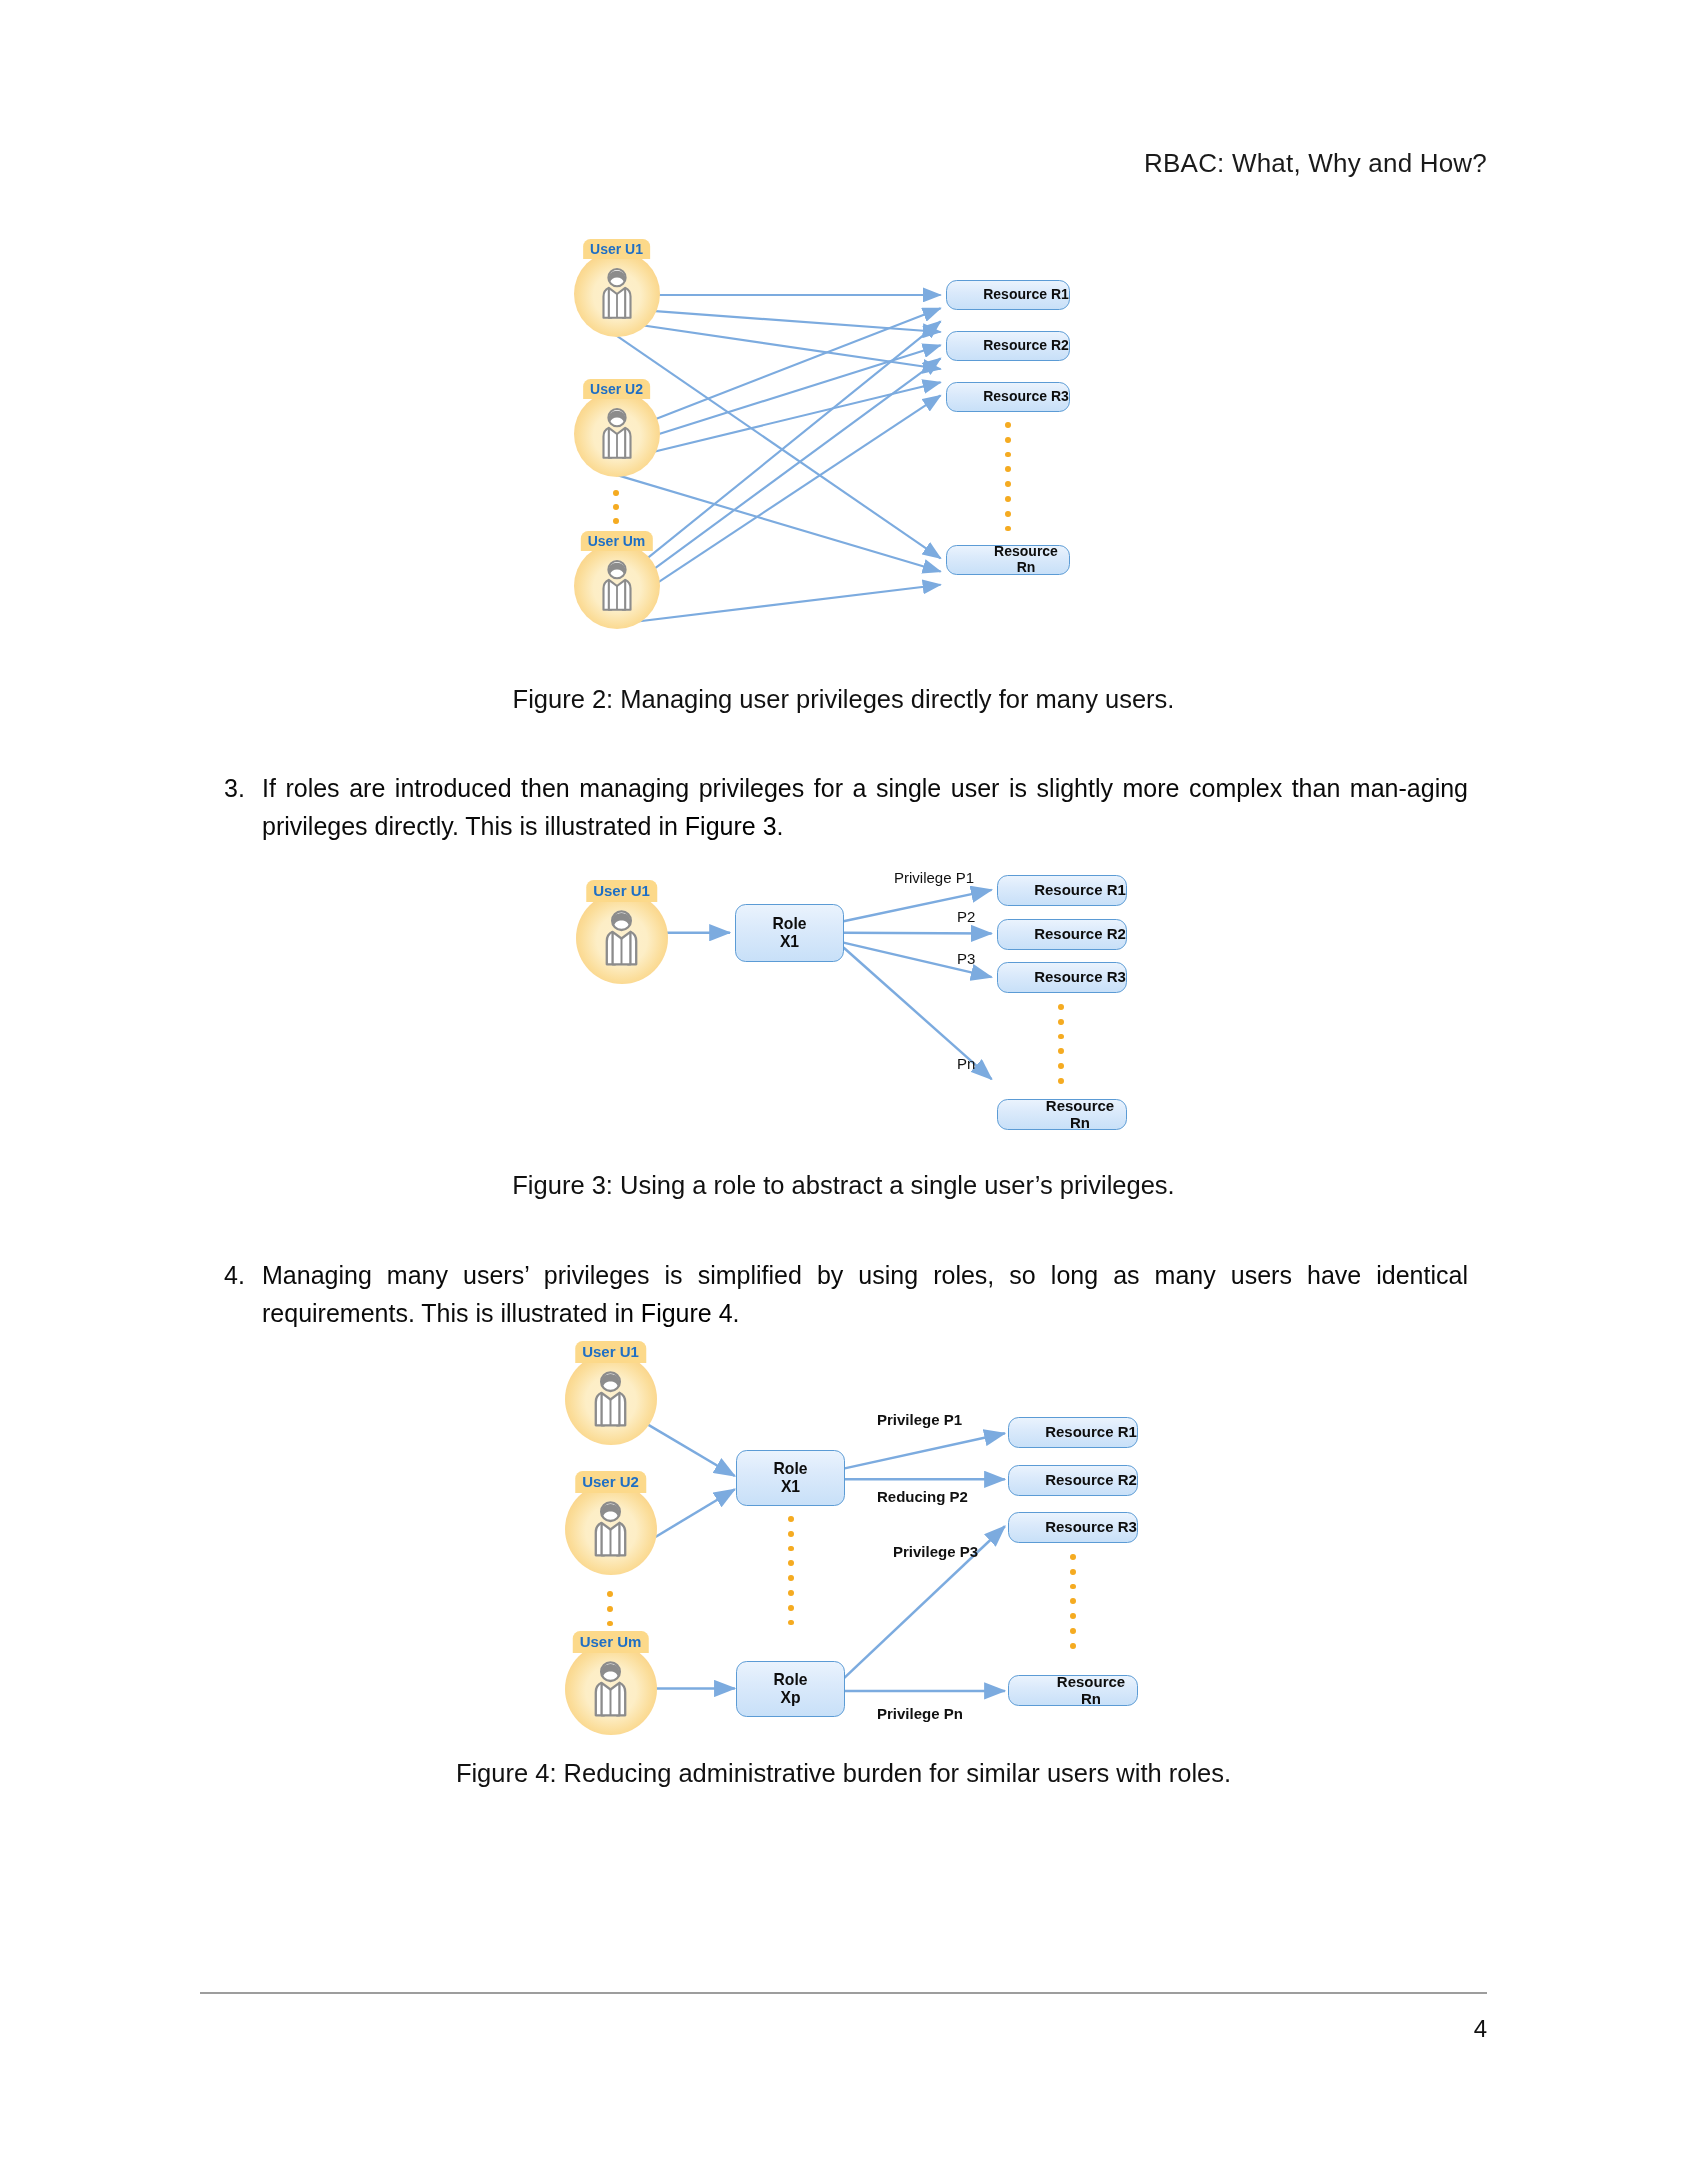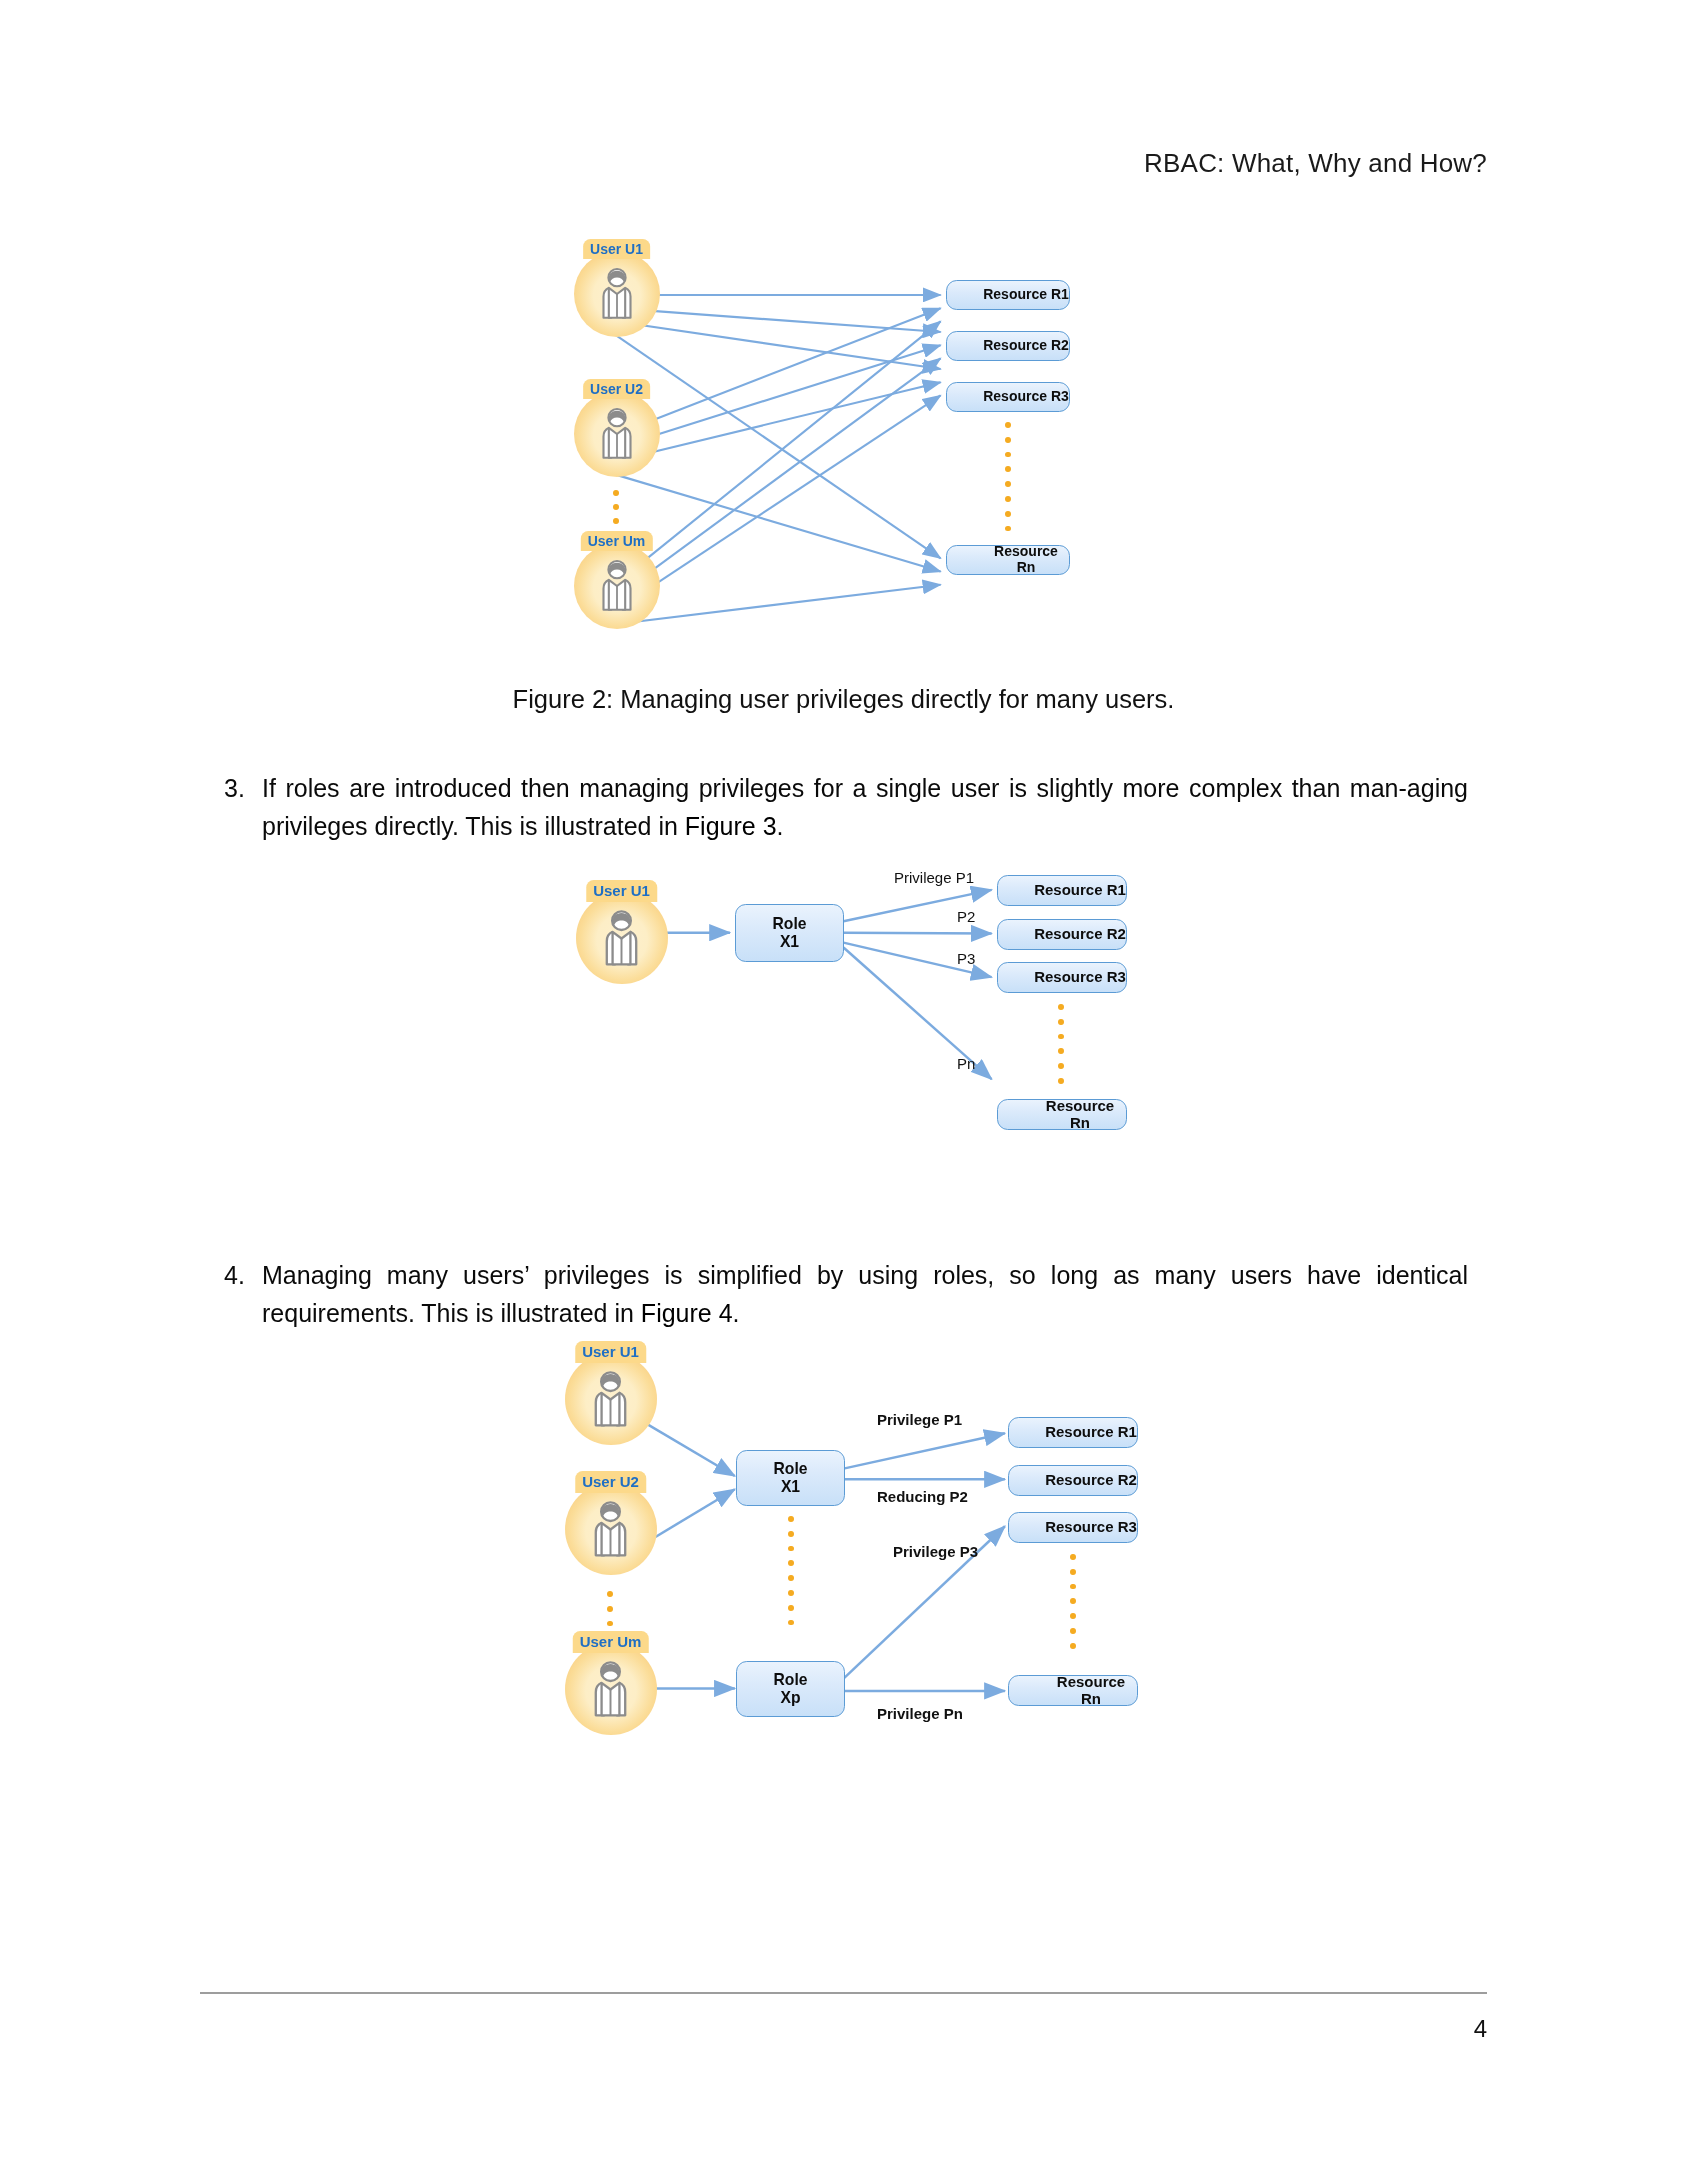--- a/index.html
+++ b/index.html
@@ -343,6 +343,7 @@
       <div class="res-box" style="left:475px;top:242px;width:130px;height:31px;font-size:15px;">Resource Rn</div>
     </div>
 
+    <div class="fig-caption" style="margin-top:26px;">Figure 3: Using a role to abstract a single user’s privileges.</div>
   </div>
 
   <div class="list-item" style="left:224px;top:1257px;width:1244px;">

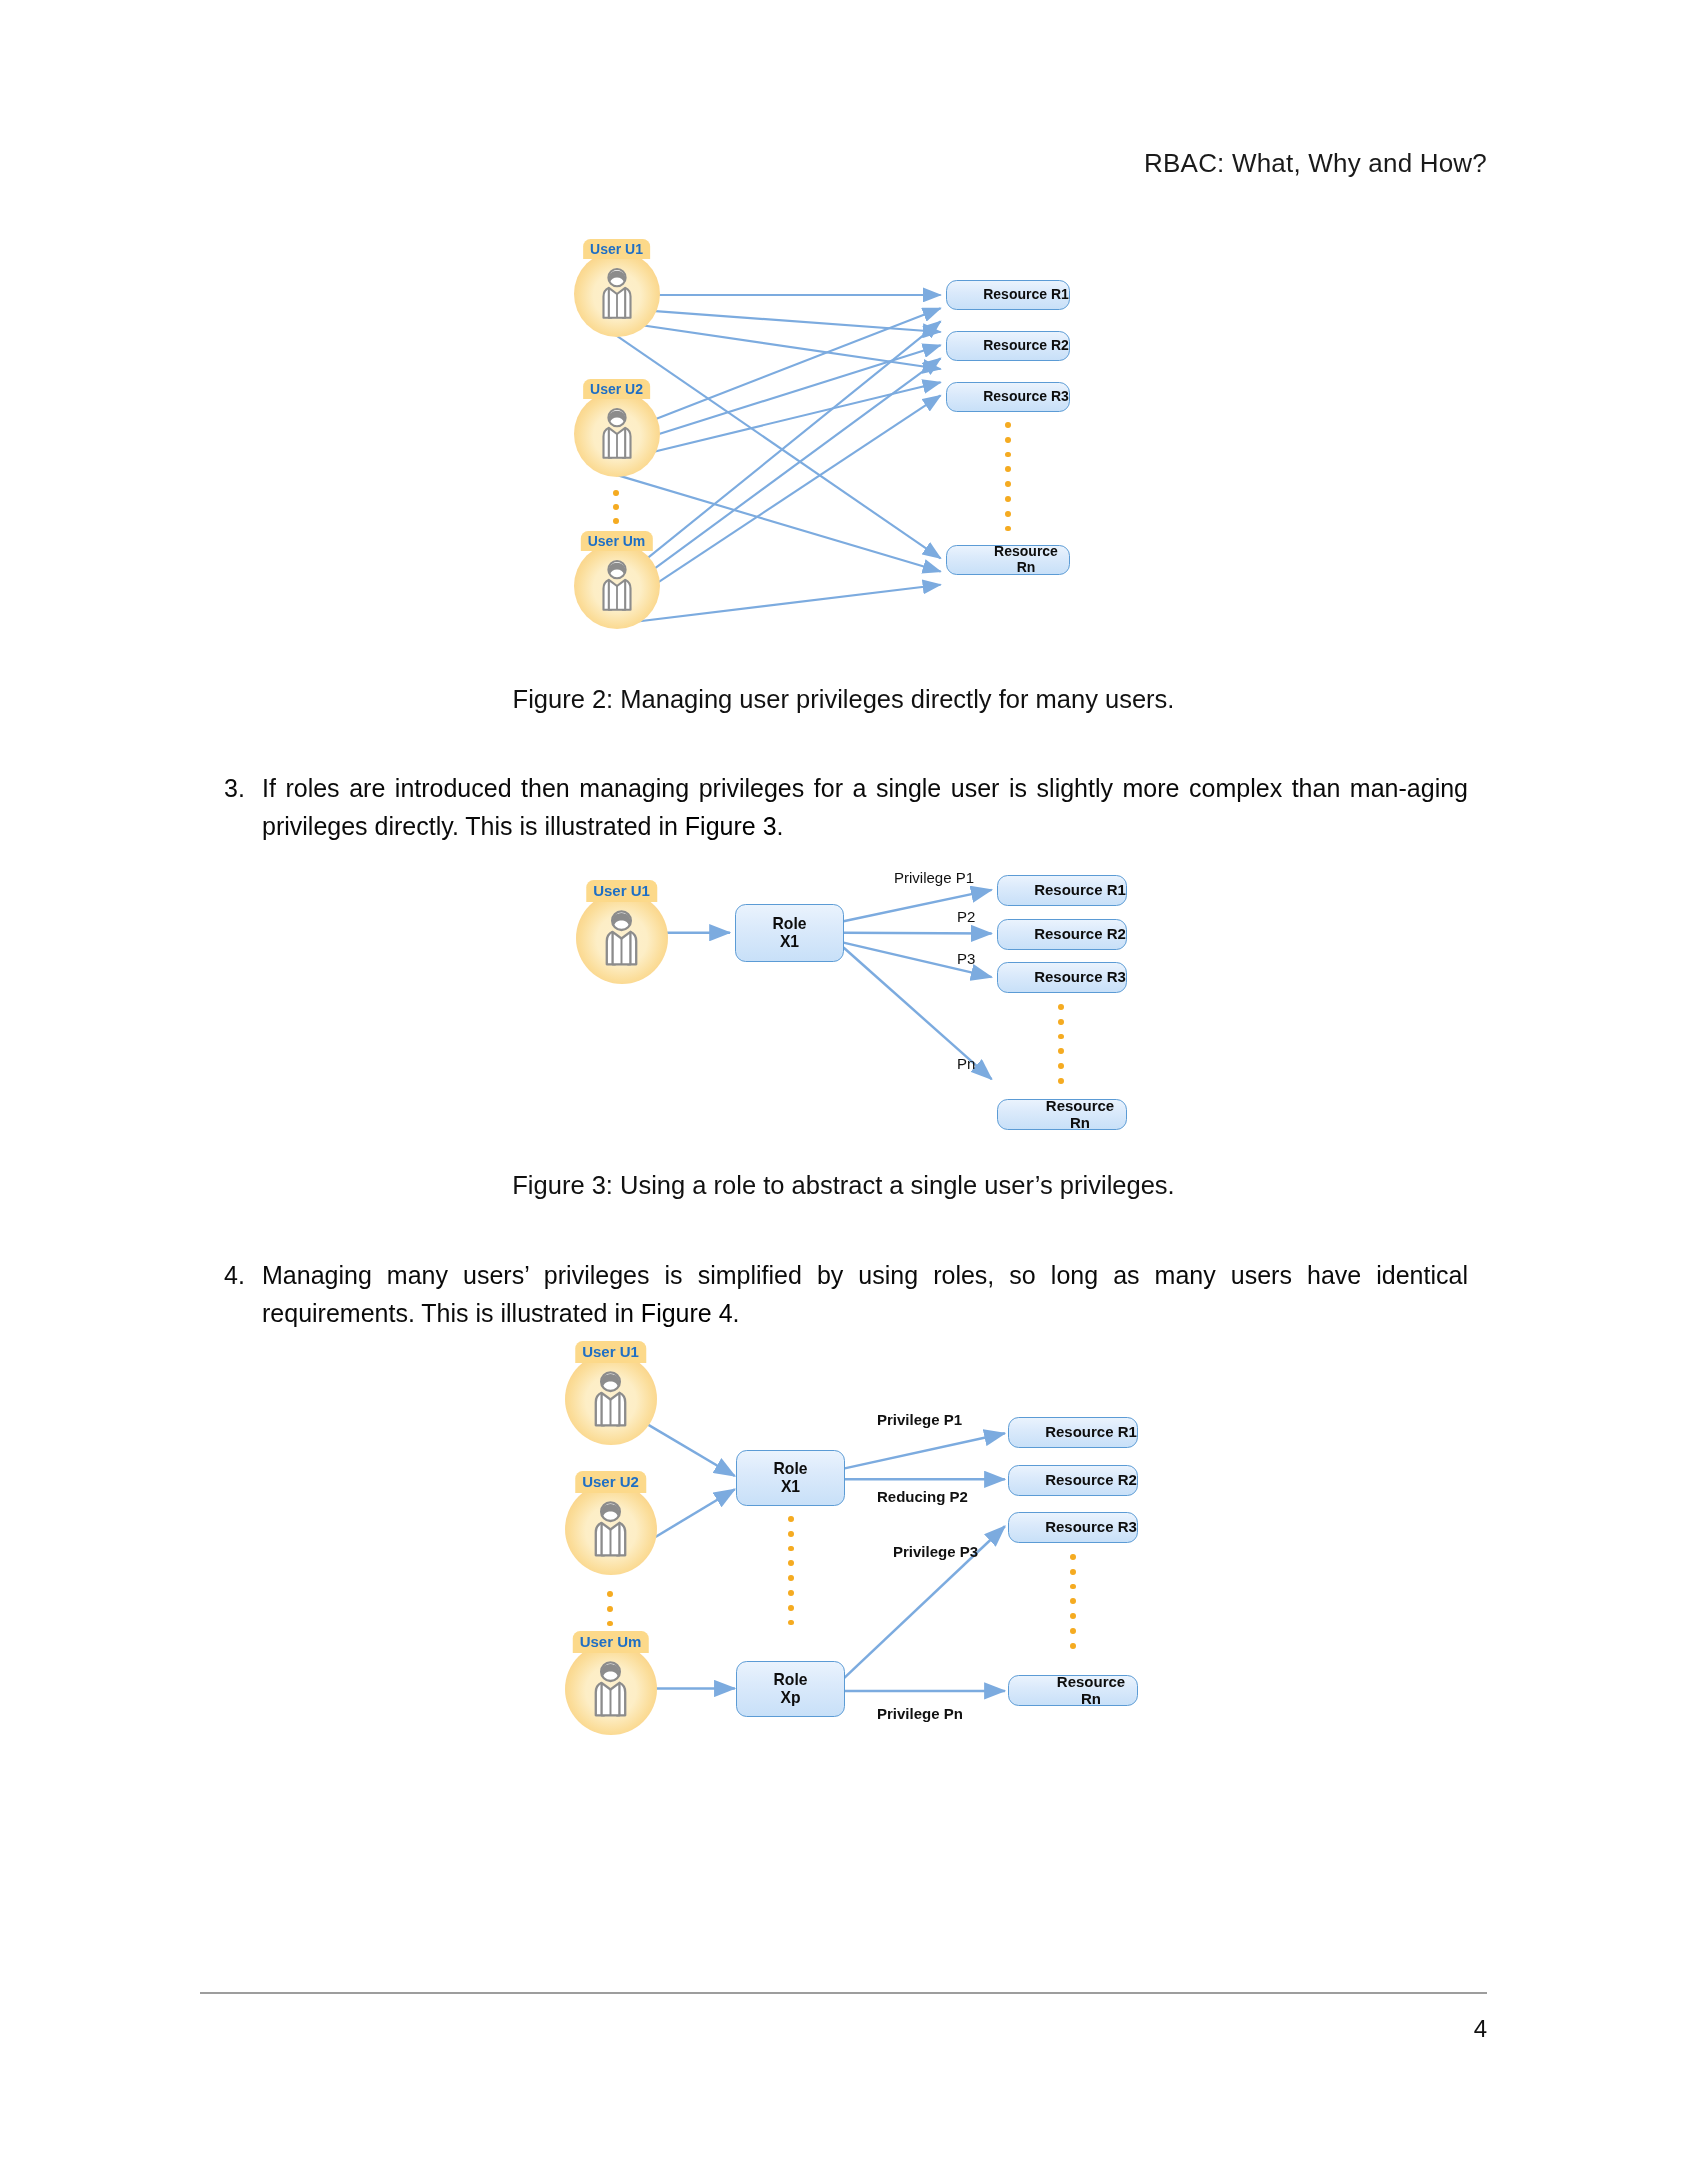--- a/index.html
+++ b/index.html
@@ -466,6 +466,7 @@
       <div class="res-box" style="left:494px;top:334px;width:130px;height:31px;font-size:15px;">Resource Rn</div>
     </div>
 
+    <div class="fig-caption" style="margin-top:31px;">Figure 4: Reducing administrative burden for similar users with roles.</div>
   </div>
 
   <div class="footer-rule"></div>

